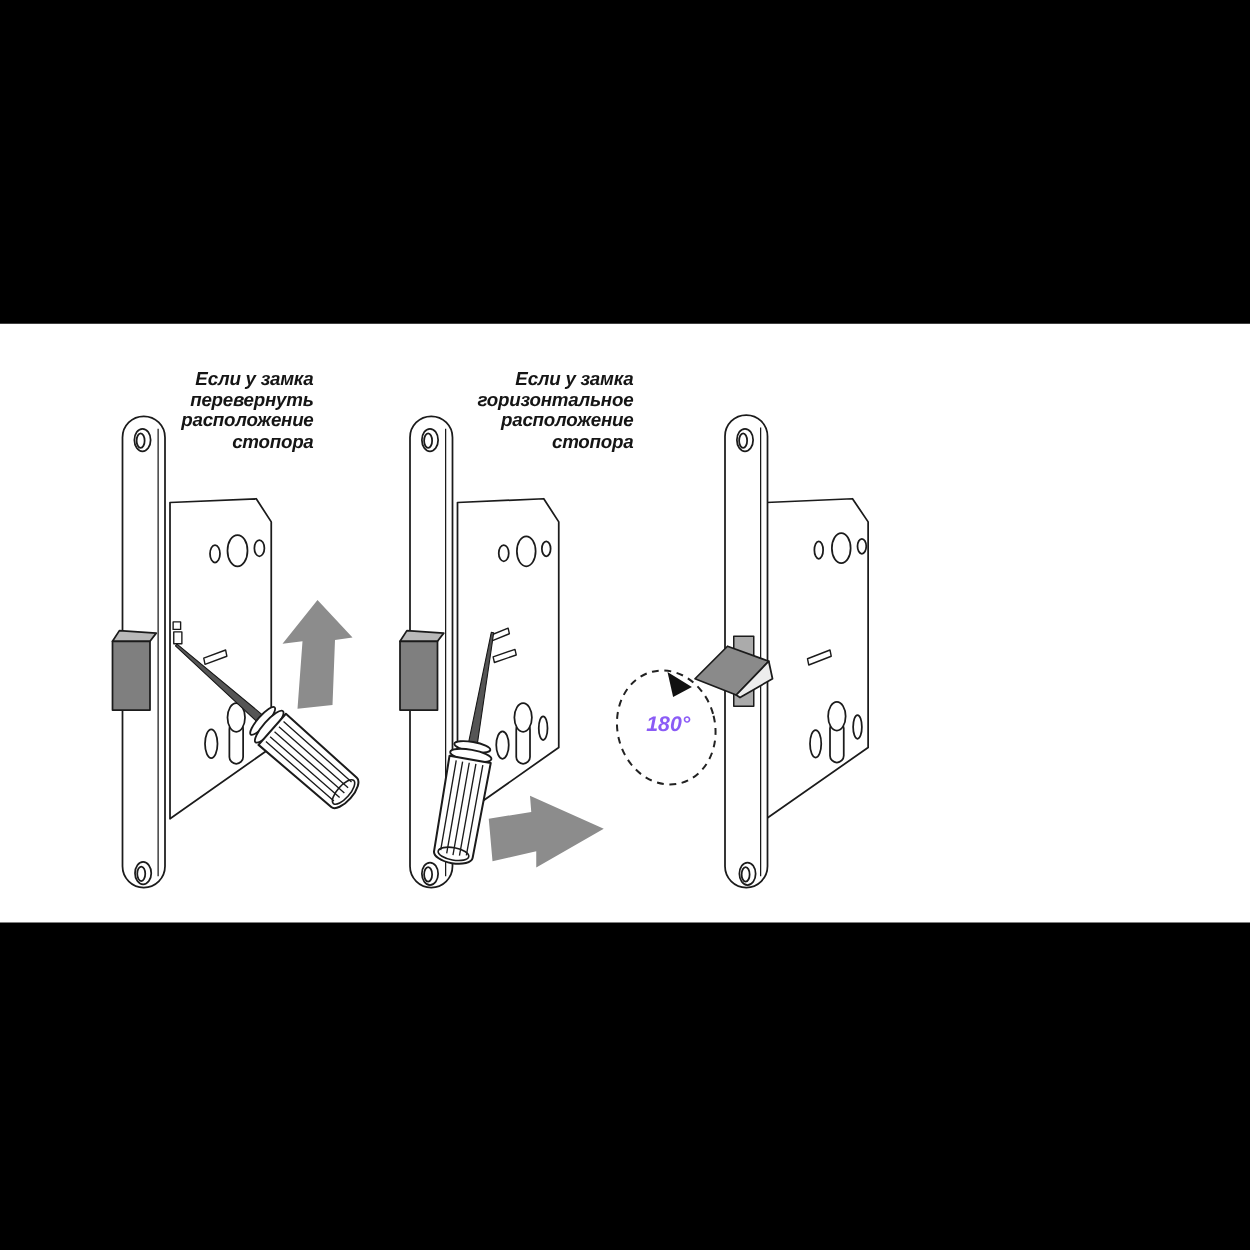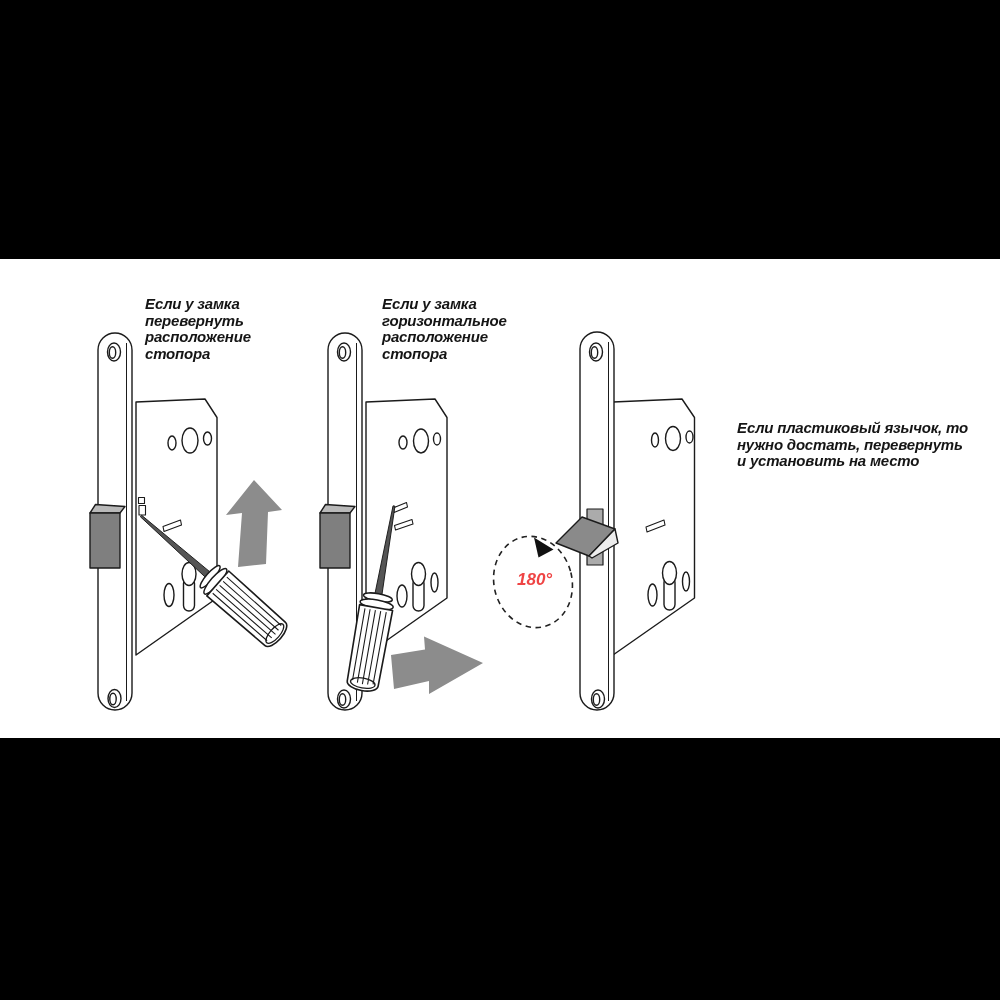--- a/index.html
+++ b/index.html
@@ -5,7 +5,7 @@
   html,body{margin:0;padding:0;background:#fff;}
   .stage{
     position:relative;width:1000px;height:1000px;background:#ffffff;
-    overflow:hidden;font-family:"Liberation Sans",sans-serif;
+    overflow:hidden;font-family:"Liberation Sans",sans-serif;text-align:right;
   }
   .bar{position:absolute;left:0;width:1000px;background:#000;}
   .bar.top{top:0;height:259px;}

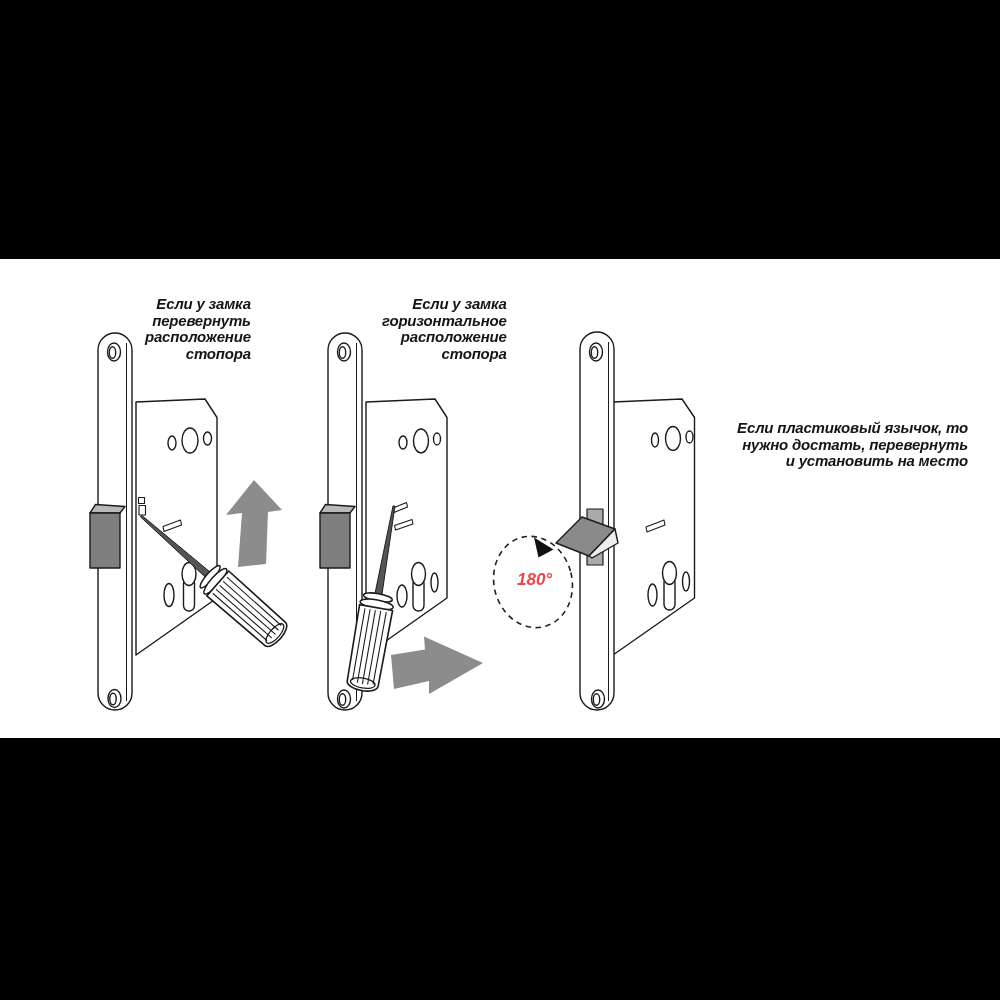--- a/index.html
+++ b/index.html
@@ -147,11 +147,6 @@
     <div>стопора</div>
   </div>
 
-  <div class="caption" style="left:737px;top:420px">
-    <div>Если пластиковый язычок, то</div>
-    <div>нужно достать, перевернуть</div>
-    <div>и установить на место</div>
-  </div>
 
   <div class="deg" style="left:517px;top:571px">180°</div>
 

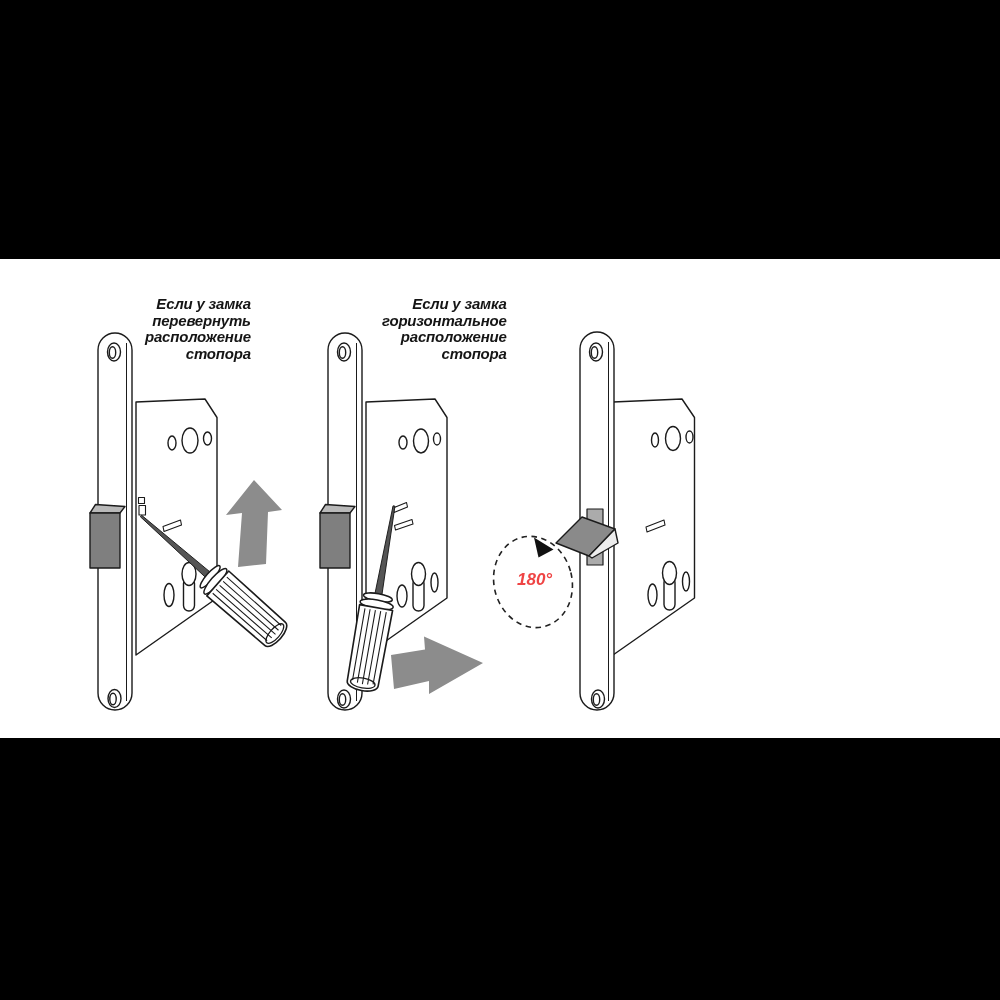--- a/index.html
+++ b/index.html
@@ -18,7 +18,7 @@
   }
   .caption div{white-space:nowrap;}
   .deg{
-    position:absolute;color:#ef4444;
+    position:absolute;color:#8b5cf6;
     font:italic 700 17px/18px "Liberation Sans",sans-serif;
   }
 </style>

